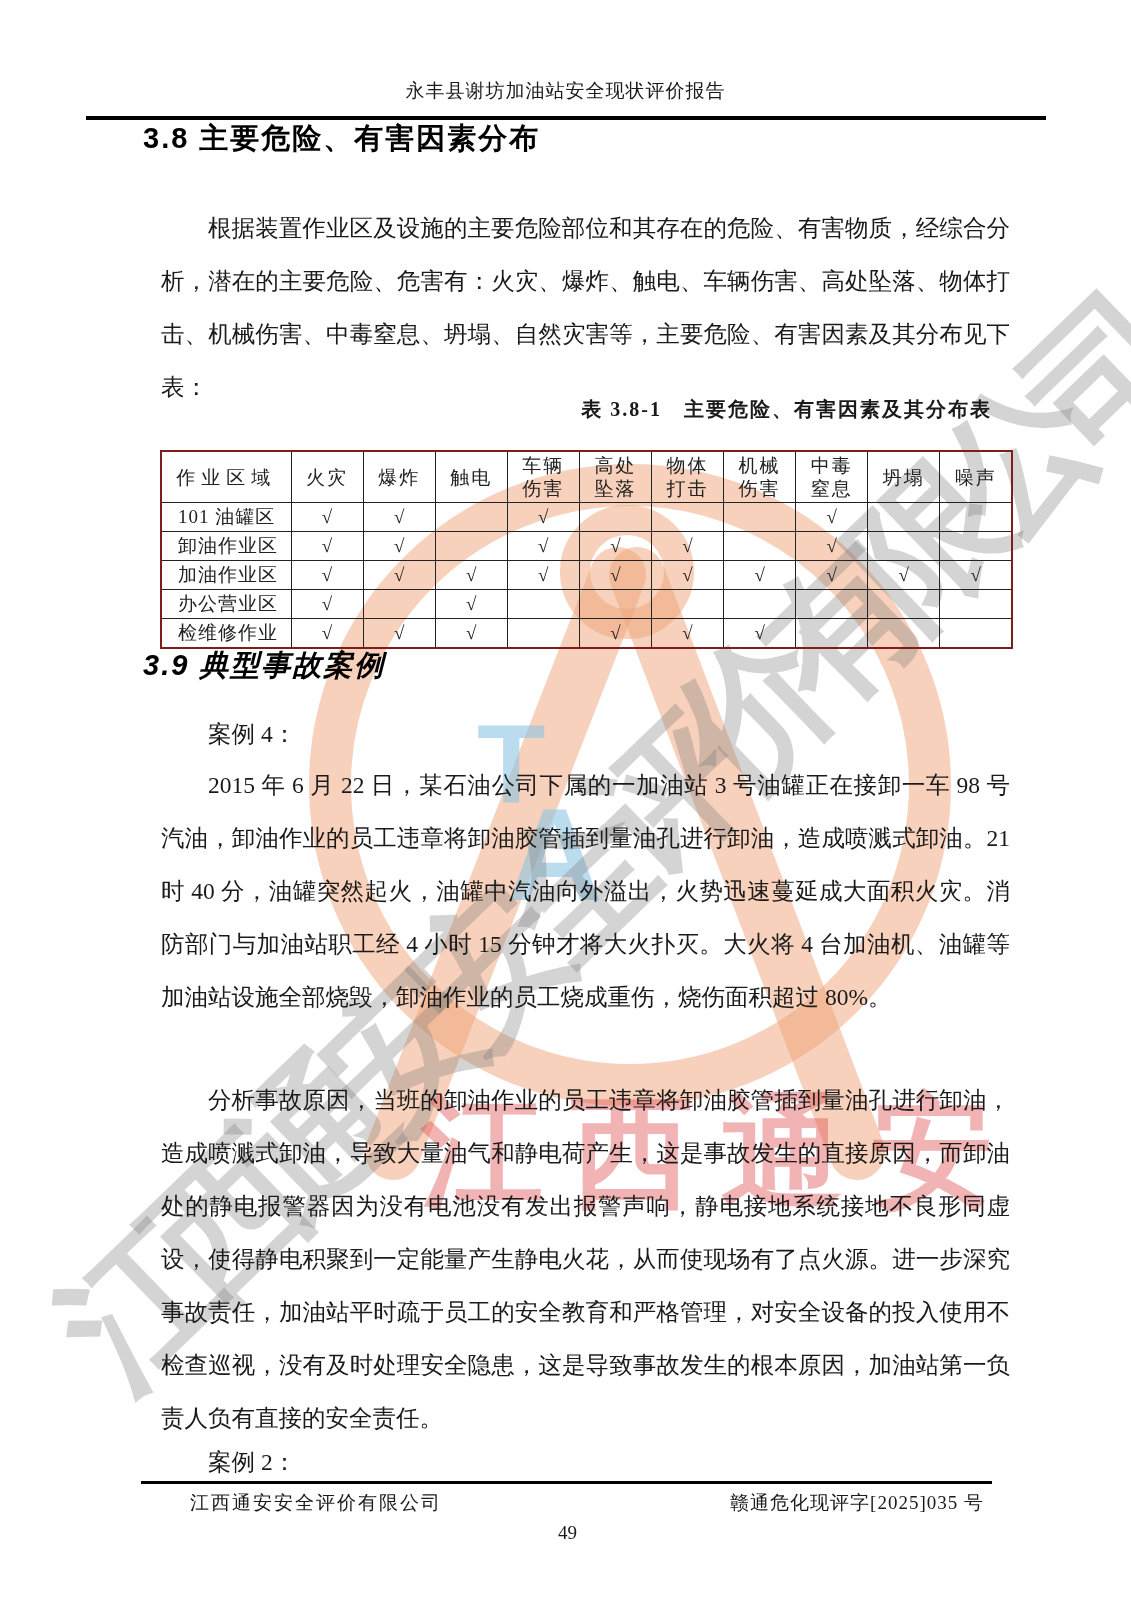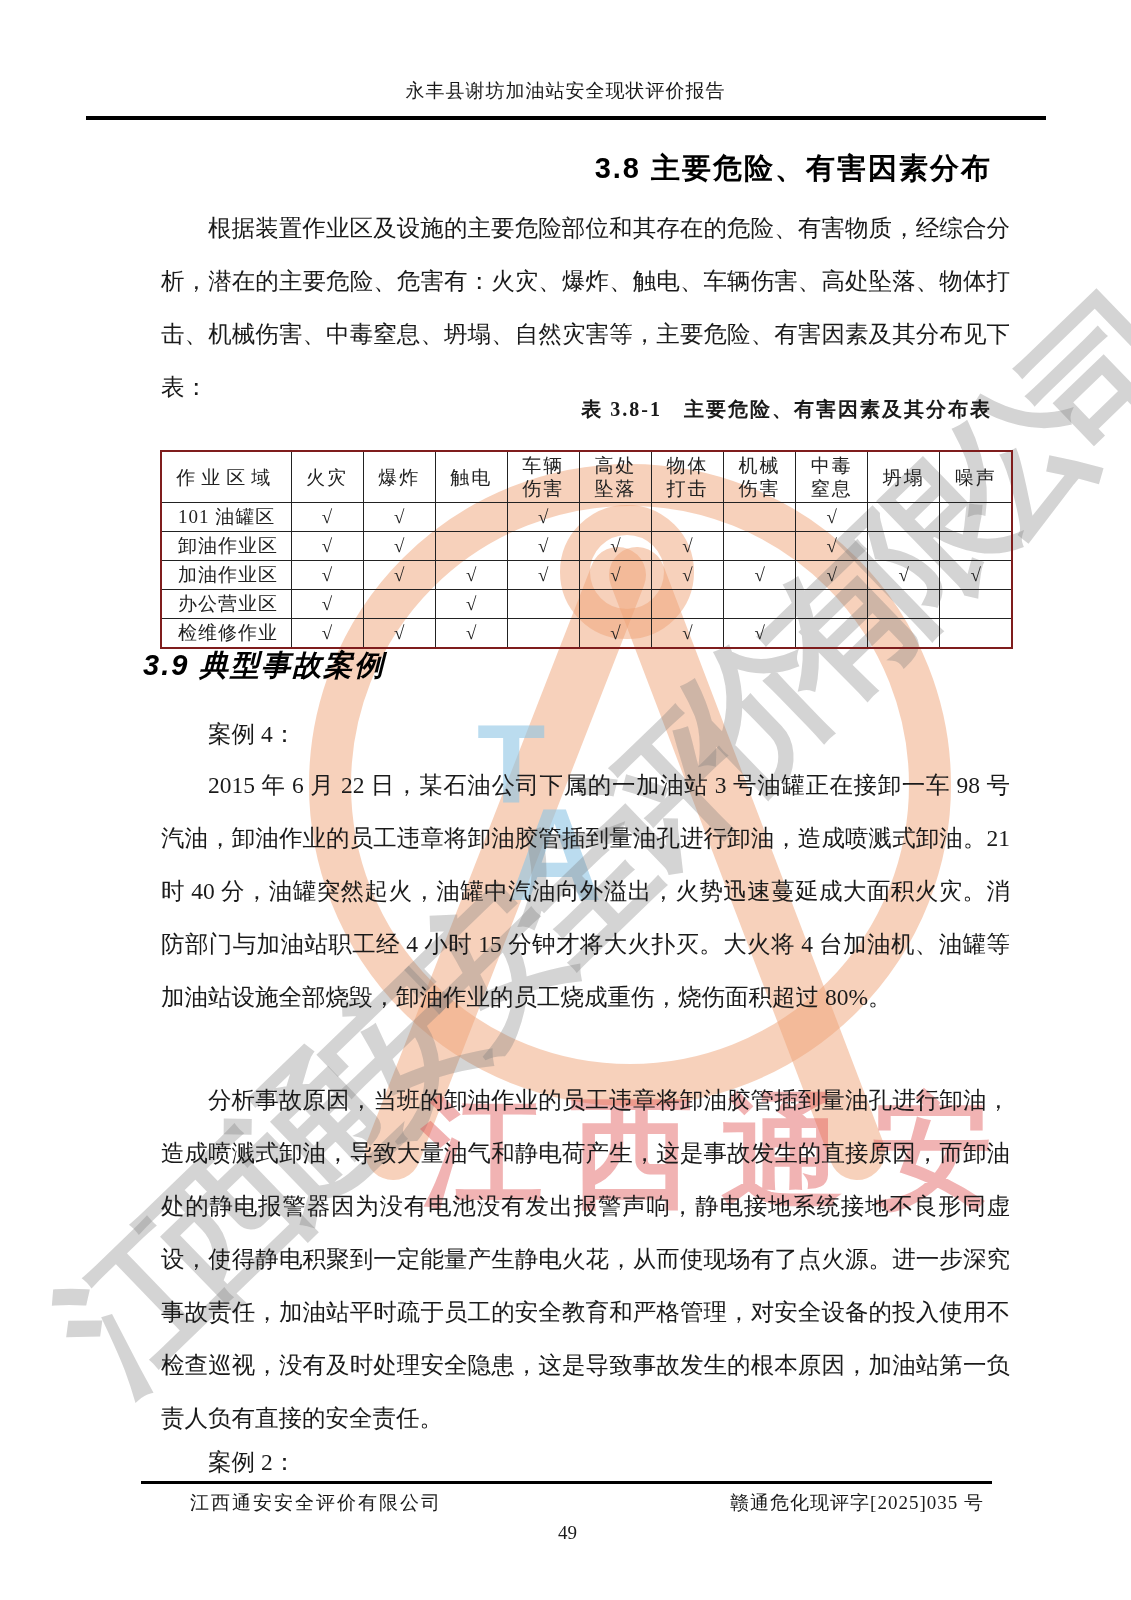--- a/index.html
+++ b/index.html
@@ -38,7 +38,7 @@
     font-family:"Liberation Sans","DejaVu Sans",sans-serif;
     font-weight:bold;font-size:29px;letter-spacing:2px;color:#000;
   }
-  .h-38{top:149px;text-align:right;}
+  .h-38{top:119px;}
   .h-39{top:646px;font-style:italic;}
   .para{
     position:absolute;left:143px;width:849px;margin:18px;

